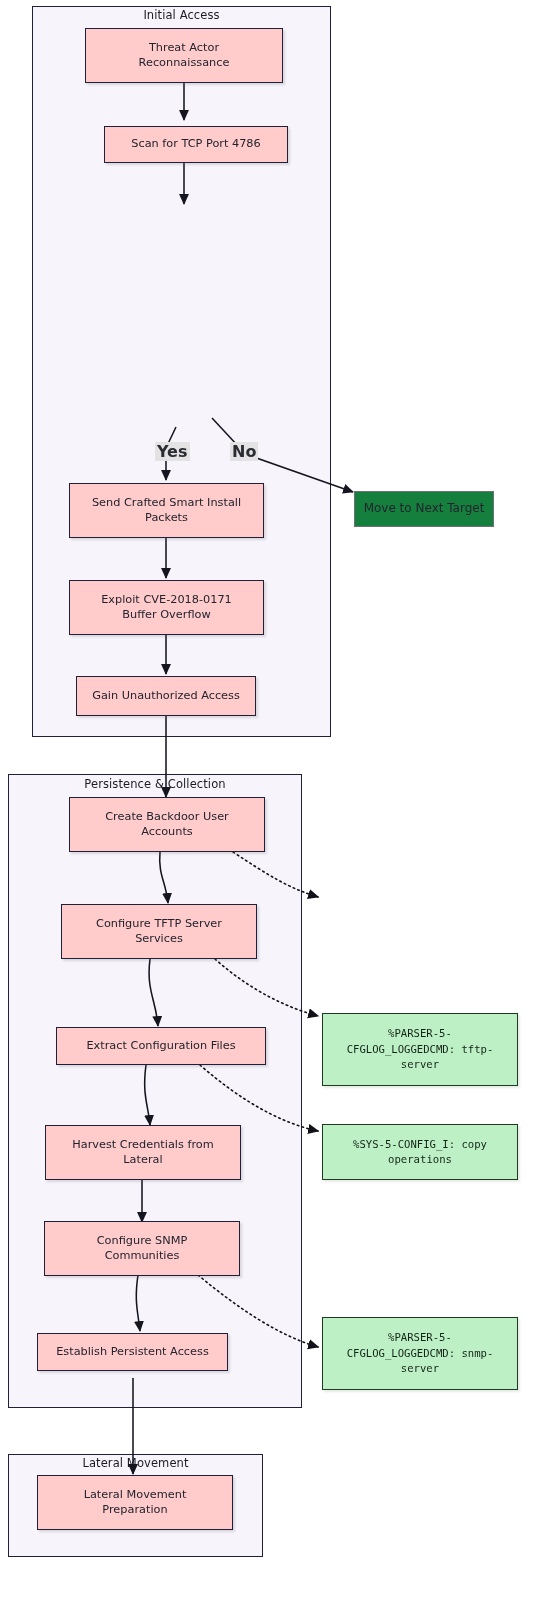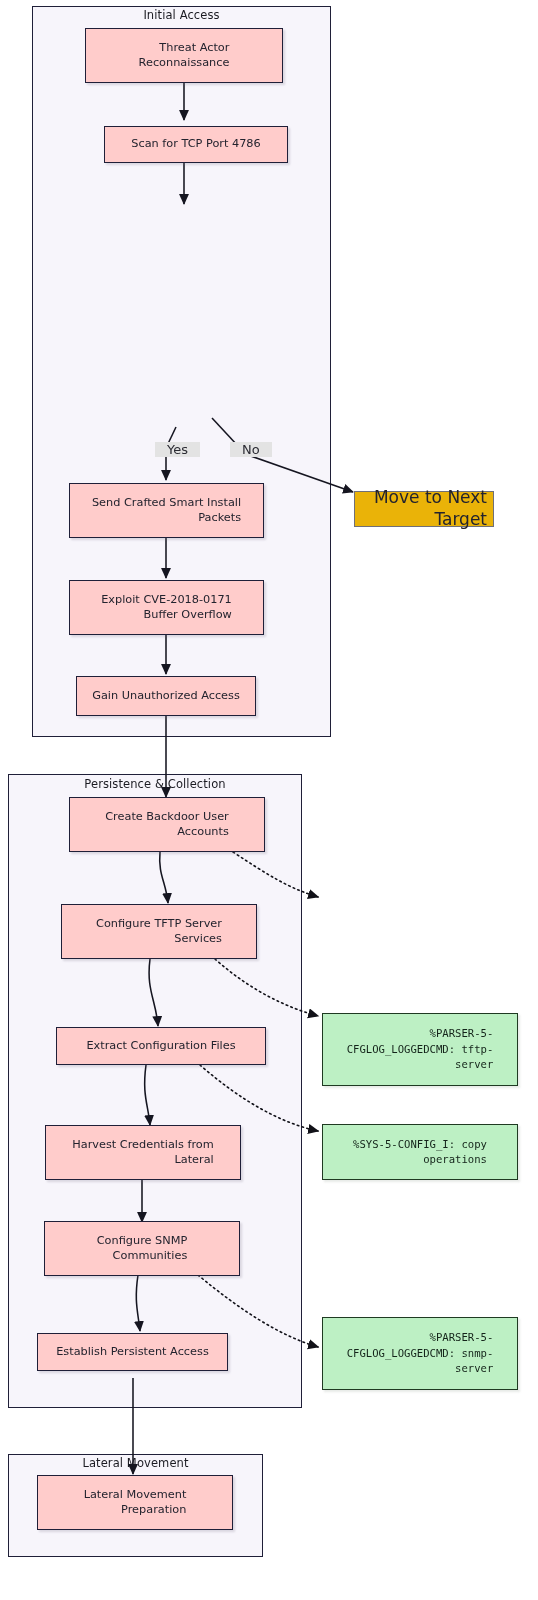--- a/index.html
+++ b/index.html
@@ -16,7 +16,7 @@
 
   
   .node{position:absolute;box-sizing:border-box;display:flex;
-        align-items:center;justify-content:center;text-align:right;
+        align-items:center;justify-content:center;text-align:center;
         line-height:1.28;padding:15px 6px;}
   .node span{display:block;}
 

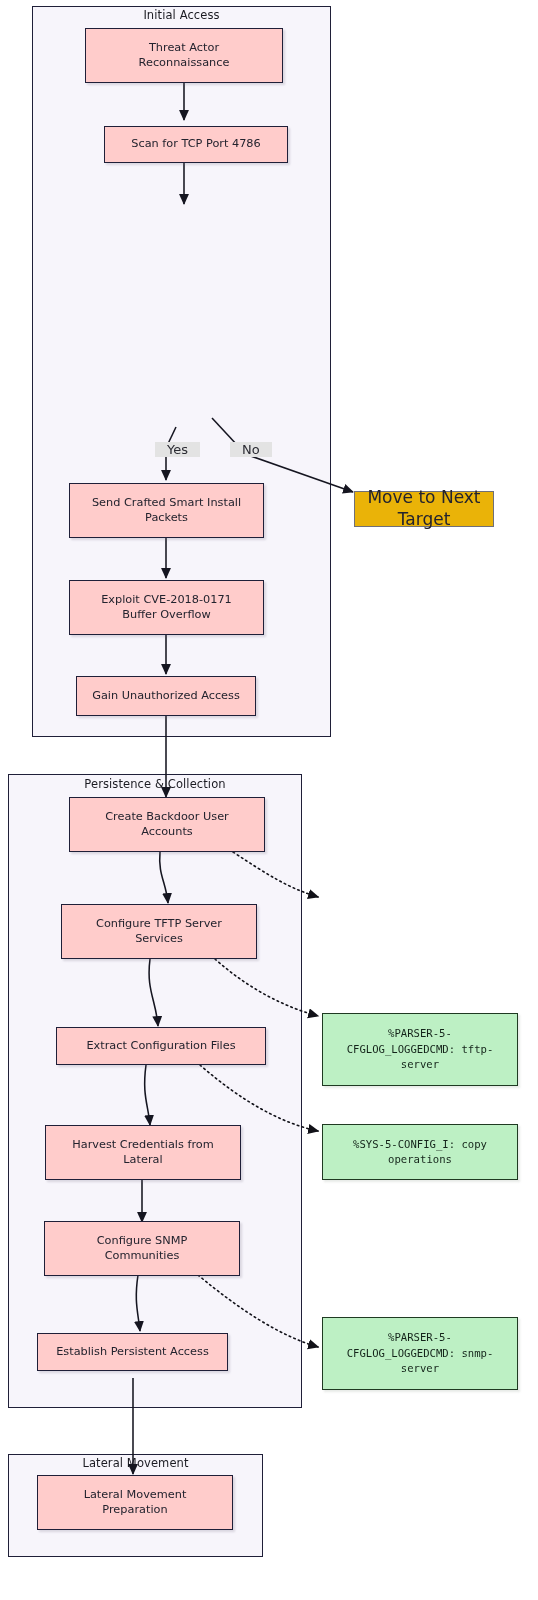--- a/index.html
+++ b/index.html
@@ -42,7 +42,7 @@
 
   
   .edge-label{position:absolute;background:#e3e3e3;color:#2b2b33;
-              font-size:13px;padding:0 12px;white-space:nowrap;}
+              font-size:16px;padding:0 2px;white-space:nowrap;font-weight:bold;}
 </style>
 </head>
 <body>

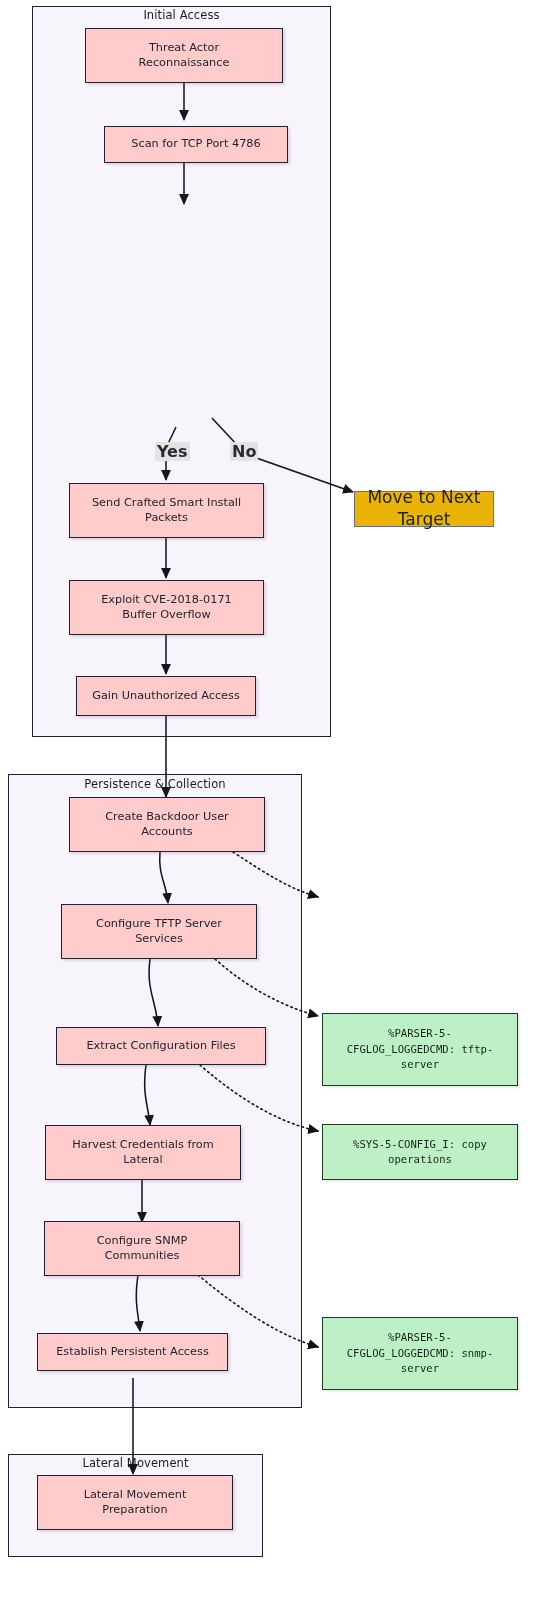--- a/index.html
+++ b/index.html
@@ -22,8 +22,8 @@
 
   .n-pink{background:#ffcccb;border:1.35px solid #1f1f38;color:#23232e;
           font-size:11.3px;box-shadow:2px 2px 2px rgba(120,110,130,.22);}
-  .n-white{background:#eab308;border:1.35px solid #6f6f78;color:#23232e;
-           font-size:17px;}
+  .n-white{background:#15803d;border:1.35px solid #6f6f78;color:#23232e;
+           font-size:12px;}
   .n-green{background:#bdf0c4;border:1.35px solid #1f3a22;color:#14241a;
            font-size:10.6px;font-family:"DejaVu Sans Mono","Liberation Mono",monospace;
            line-height:1.45;box-shadow:2px 2px 2px rgba(120,140,120,.18);}

